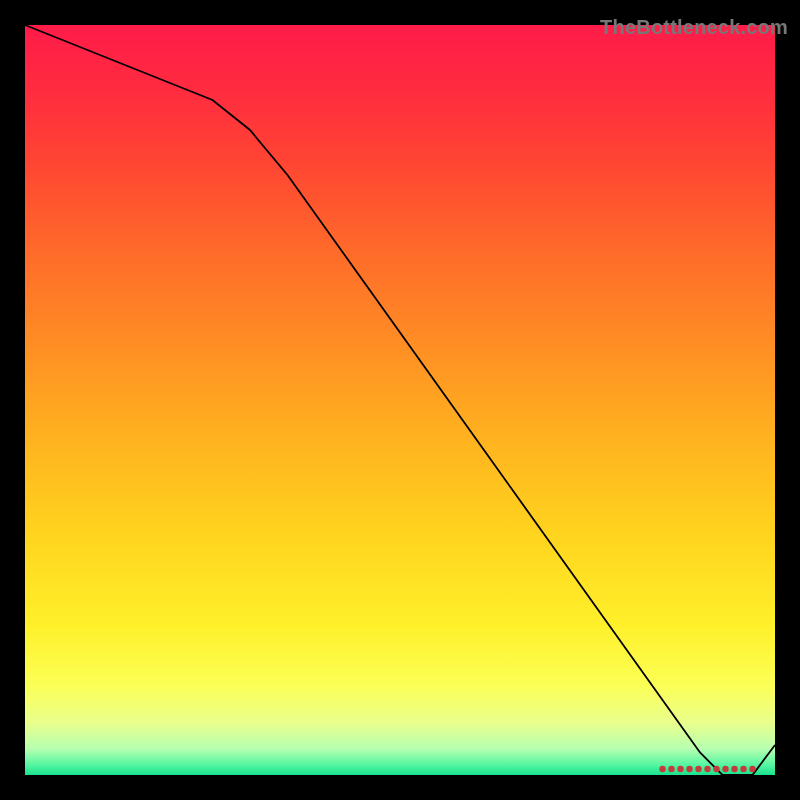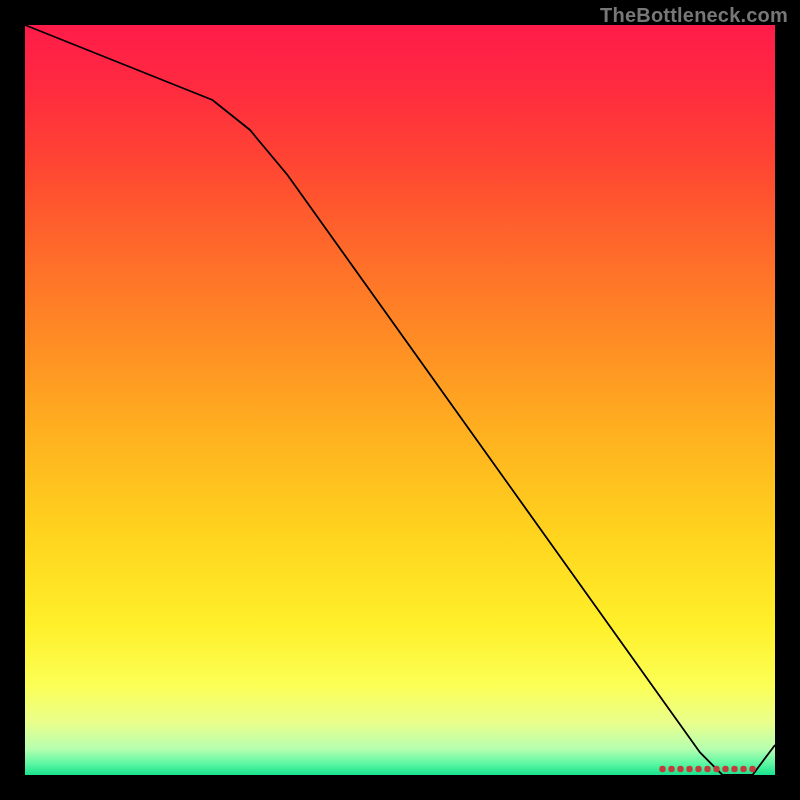--- a/index.html
+++ b/index.html
@@ -18,7 +18,7 @@
   }
   .watermark {
     position: absolute;
-    top: 4px;
+    top: 16px;
     right: 12px;
     color: #777;
     font-size: 20px;

